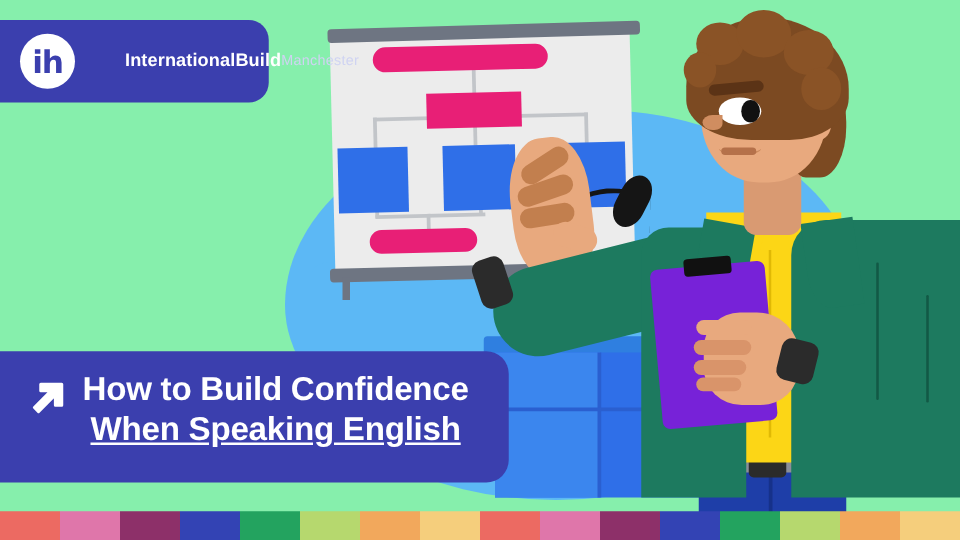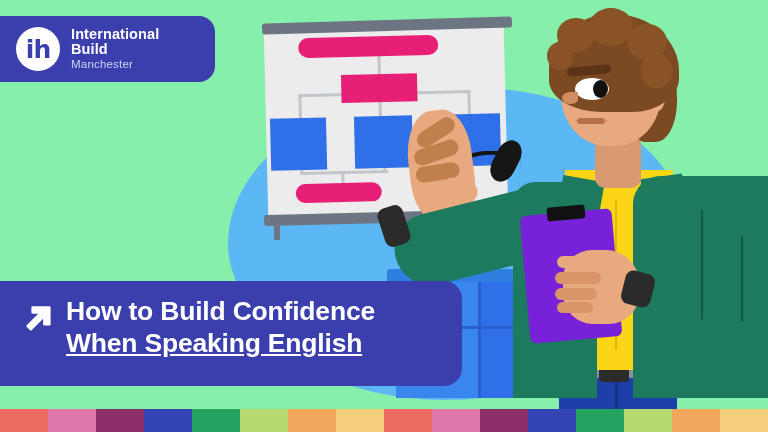--- a/index.html
+++ b/index.html
@@ -139,7 +139,7 @@
     font-weight:bold;font-size:25px;color:#3b3faE;letter-spacing:-1px;line-height:1;
     font-family:"DejaVu Sans",sans-serif;
   }
-  .logo-text{display:flex;flex-direction:column;line-height:1.03;}
+  .logo-text{display:flex;flex-direction:row;line-height:1.03;margin-left:29px;}
   .logo-l1,.logo-l2{color:#ffffff;font-weight:bold;font-size:14.5px;letter-spacing:.1px;}
   .logo-l3{color:#cfd3f2;font-size:11.5px;margin-top:2px;letter-spacing:.2px;}
 

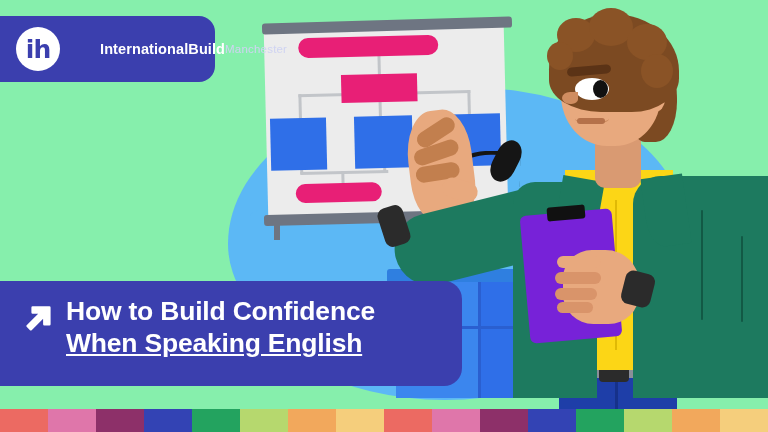--- a/index.html
+++ b/index.html
@@ -145,9 +145,9 @@
 
   
   .title-banner{
-    position:absolute;left:0;top:281px;width:462px;height:105px;
+    position:absolute;left:0;top:281px;width:407px;height:105px;
     background:#3b3faE;border-radius:0 18px 18px 0;
-    padding:14px 20px 32px 20px;box-sizing:border-box;
+    padding:14px 20px 32px 20px;box-sizing:border-box;text-align:center;
   }
   .title-row{display:flex;align-items:flex-start;gap:12px;}
   .arrow-icon{flex:0 0 34px;margin-top:6px;}

